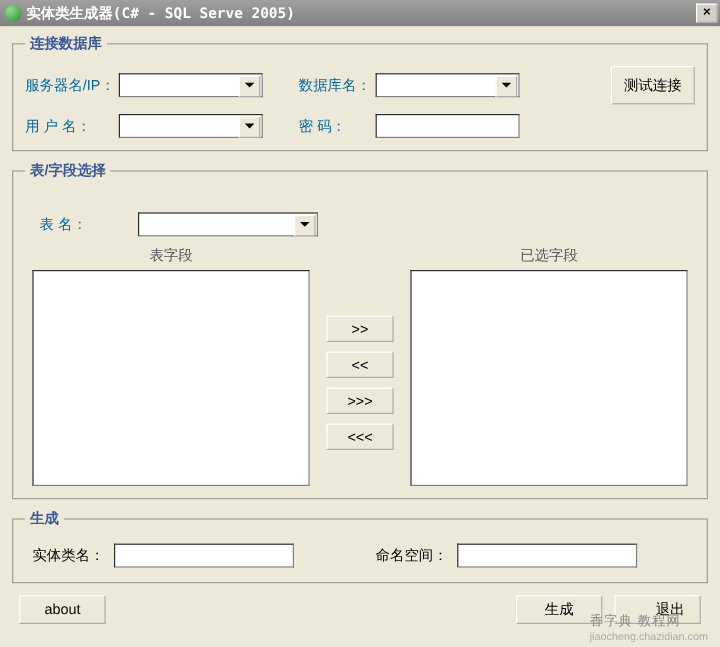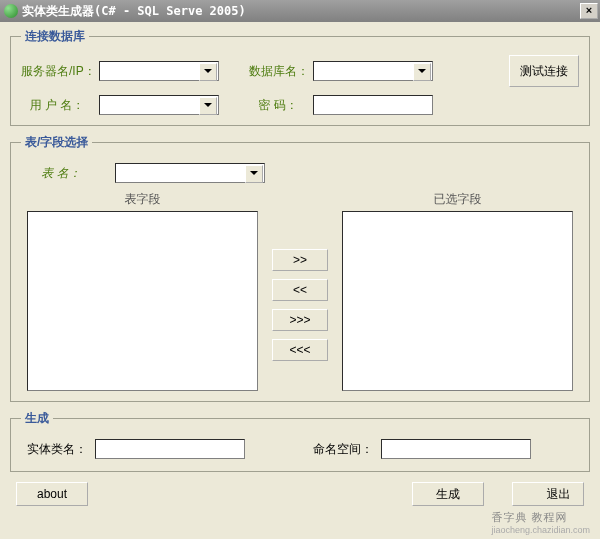--- a/index.html
+++ b/index.html
@@ -67,8 +67,8 @@
     }
     .row:last-child { margin-bottom: 0; }
     .lbl {
-      text-align: center;
-      color: #4d7c0f;
+      text-align: left;
+      color: #0369a1;
       white-space: nowrap;
     }
     .lbl.wide { width: 72px; }

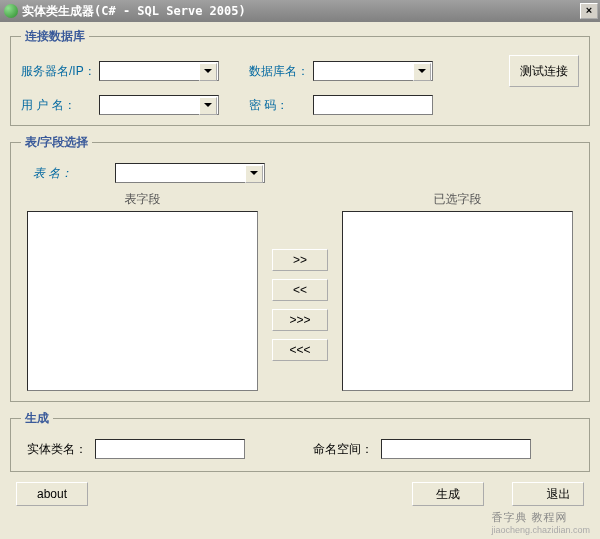--- a/index.html
+++ b/index.html
@@ -121,8 +121,7 @@
       display: flex;
       align-items: center;
       gap: 26px;
-      margin: 2px 0 8px 12px;
-      font-style: italic;
+      margin: 16px 0 8px 12px;
     }
     .table-combo { width: 150px; height: 20px; }
     

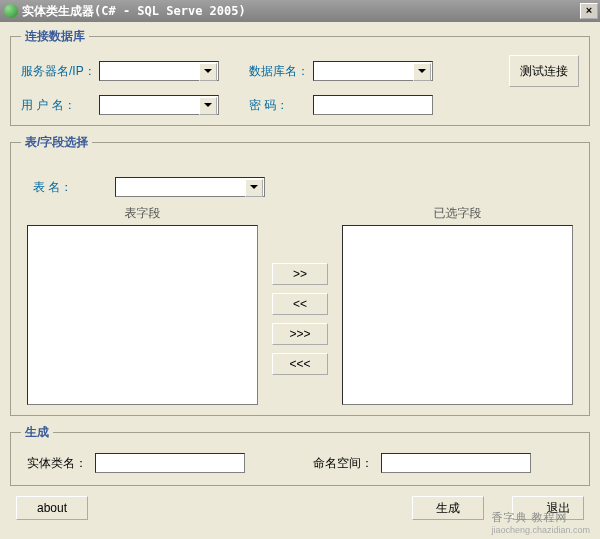--- a/index.html
+++ b/index.html
@@ -177,7 +177,6 @@
       display: flex;
       align-items: center;
       padding: 2px 6px 0 6px;
-      gap: 18px;
     }
     .bottom-bar .spacer { flex: 1; }
     .bottom-bar .btn { min-width: 72px; height: 24px; }

